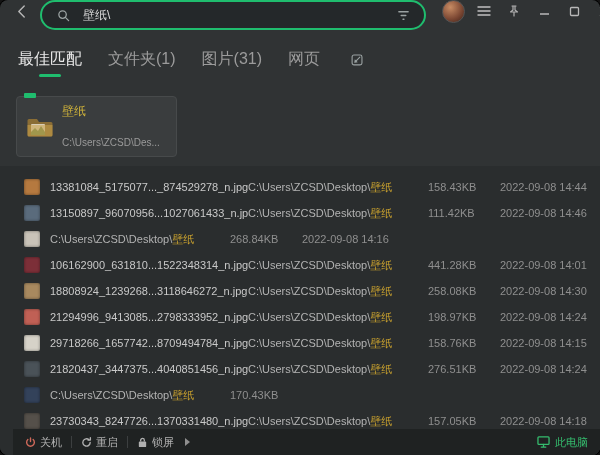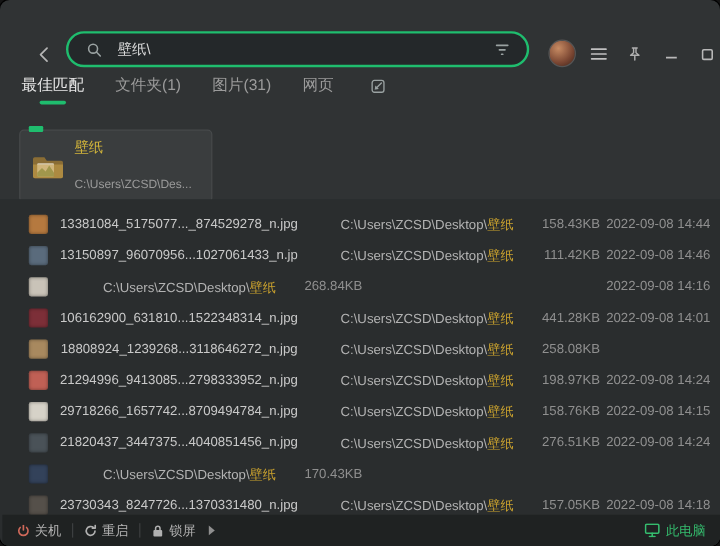--- a/index.html
+++ b/index.html
@@ -6,7 +6,7 @@
   body{font-family:"Liberation Sans","DejaVu Sans",sans-serif;}
   .window{position:relative;width:600px;height:455px;background:#303334;border-radius:8px;overflow:hidden;box-shadow:0 0 0 1px #000;}
   
-  .topbar{height:44px;display:flex;align-items:flex-end;padding:0 25px;gap:8px;box-sizing:border-box;margin-top:12px;}
+  .topbar{height:44px;display:flex;align-items:flex-start;padding:0 10px;gap:8px;box-sizing:border-box;}
   .icon-btn{display:flex;align-items:center;justify-content:center;width:22px;height:22px;flex:none;cursor:pointer;}
   .searchbox{width:386px;height:30px;box-sizing:border-box;border:2px solid #1fbd6e;border-radius:16px;background:#24282a;display:flex;align-items:center;padding:0 10px;gap:7px;flex:none;}
   .search-input{flex:1;background:transparent;border:none;outline:none;color:#dcdcdc;font-size:12px;min-width:0;}

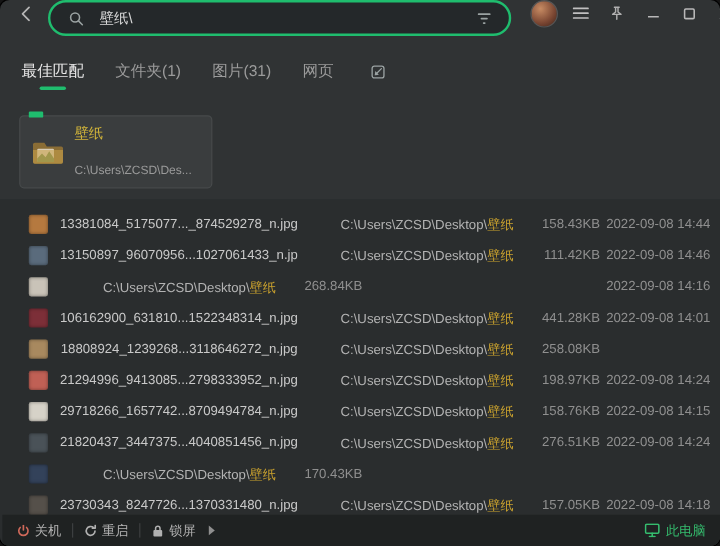--- a/index.html
+++ b/index.html
@@ -15,7 +15,7 @@
   .winctl{color:#b8b8b8;}
   
   .tabbar{display:flex;align-items:center;gap:26px;height:30px;padding:0 0 2px 18px;}
-  .tab{position:relative;font-size:13px;color:#9b9b9b;cursor:pointer;white-space:nowrap;}
+  .tab{position:relative;font-size:16px;color:#9b9b9b;cursor:pointer;white-space:nowrap;}
   .tab.active{color:#e9e9e9;}
   .tab.active::after{content:"";position:absolute;left:50%;transform:translateX(-50%);bottom:-7px;width:22px;height:3px;border-radius:2px;background:#1fbd6e;}
   

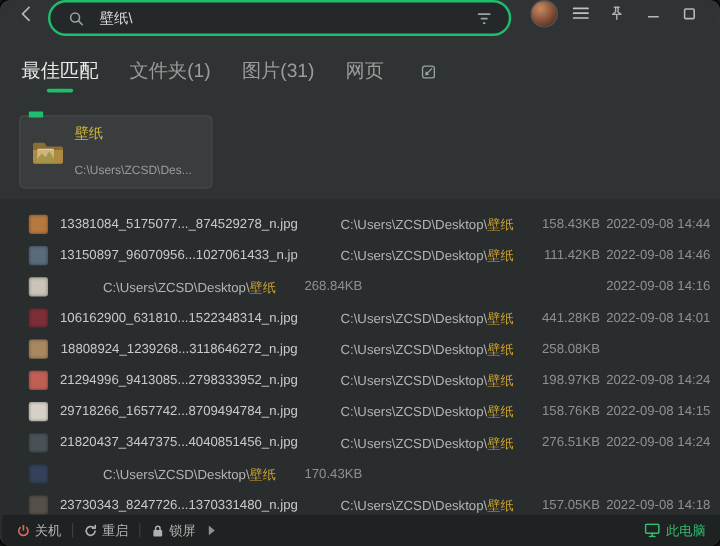--- a/index.html
+++ b/index.html
@@ -28,7 +28,7 @@
   
   .list-area{position:absolute;left:0;right:0;top:166px;bottom:0;background:#2a2d2e;overflow:hidden;}
   .file-list{padding-top:8px;}
-  .file-row{height:26px;display:flex;align-items:center;padding:0 8px 0 24px;font-size:11px;cursor:pointer;text-align:right;}
+  .file-row{height:26px;display:flex;align-items:center;padding:0 8px 0 24px;font-size:11px;cursor:pointer;}
   .thumb{width:16px;height:16px;border-radius:2px;margin-right:10px;flex:none;box-shadow:inset 0 0 3px rgba(0,0,0,.45);}
   .fname{width:198px;color:#c9c9c9;white-space:nowrap;overflow:hidden;flex:none;}
   .fpath{width:180px;color:#b3b3b3;white-space:nowrap;overflow:hidden;flex:none;}

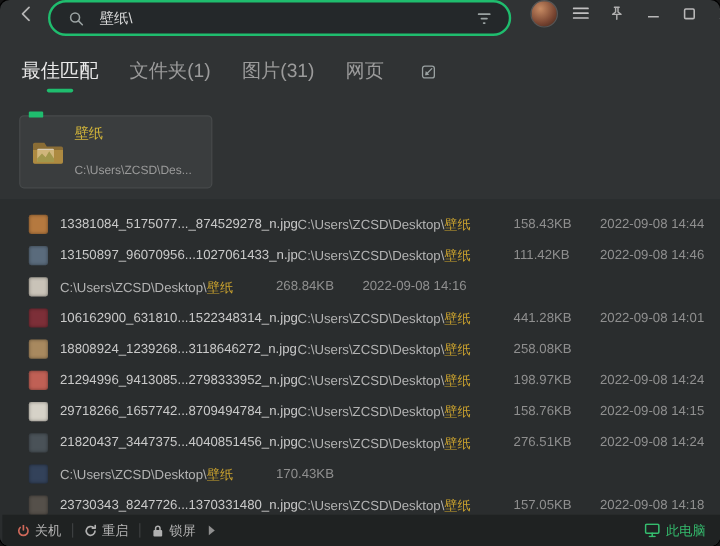--- a/index.html
+++ b/index.html
@@ -162,6 +162,7 @@
       <span class="fname">18808924_1239268...3118646272_n.jpg</span>
       <span class="fpath"><span class="path-dir">C:\Users\ZCSD\Desktop\</span><span class="path-hl">壁纸</span></span>
       <span class="fsize">258.08KB</span>
+      <span class="fdate">2022-09-08 14:30</span>
     </div>
         <div class="file-row">
       <span class="thumb" style="background: rgb(192, 96, 85);"></span>

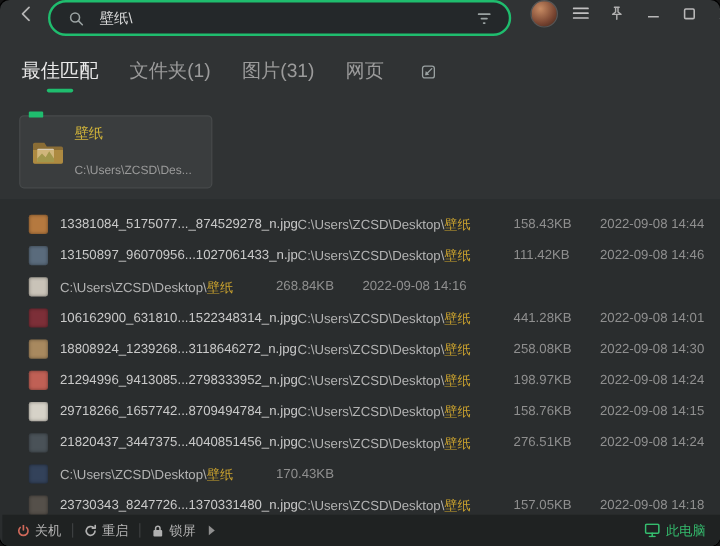--- a/index.html
+++ b/index.html
@@ -36,7 +36,7 @@
   .fsize{width:72px;color:#8f8f8f;flex:none;}
   .fdate{flex:1;color:#8f8f8f;white-space:nowrap;}
   
-  .bottombar{position:absolute;left:2px;right:0;bottom:0;height:26px;background:#1f2222;display:flex;align-items:center;padding:0 12px;gap:9px;font-size:11px;color:#b3b3b3;z-index:5;box-sizing:border-box;}
+  .bottombar{position:absolute;left:13px;right:0;bottom:0;height:26px;background:#1f2222;display:flex;align-items:center;padding:0 12px;gap:9px;font-size:11px;color:#b3b3b3;z-index:5;box-sizing:border-box;}
   .bb-item{display:flex;align-items:center;gap:4px;cursor:pointer;white-space:nowrap;}
   .bb-divider{width:1px;height:12px;background:#3c3f40;}
   .bb-right{margin-left:auto;display:flex;align-items:center;gap:5px;color:#35bd6e;cursor:pointer;white-space:nowrap;}

